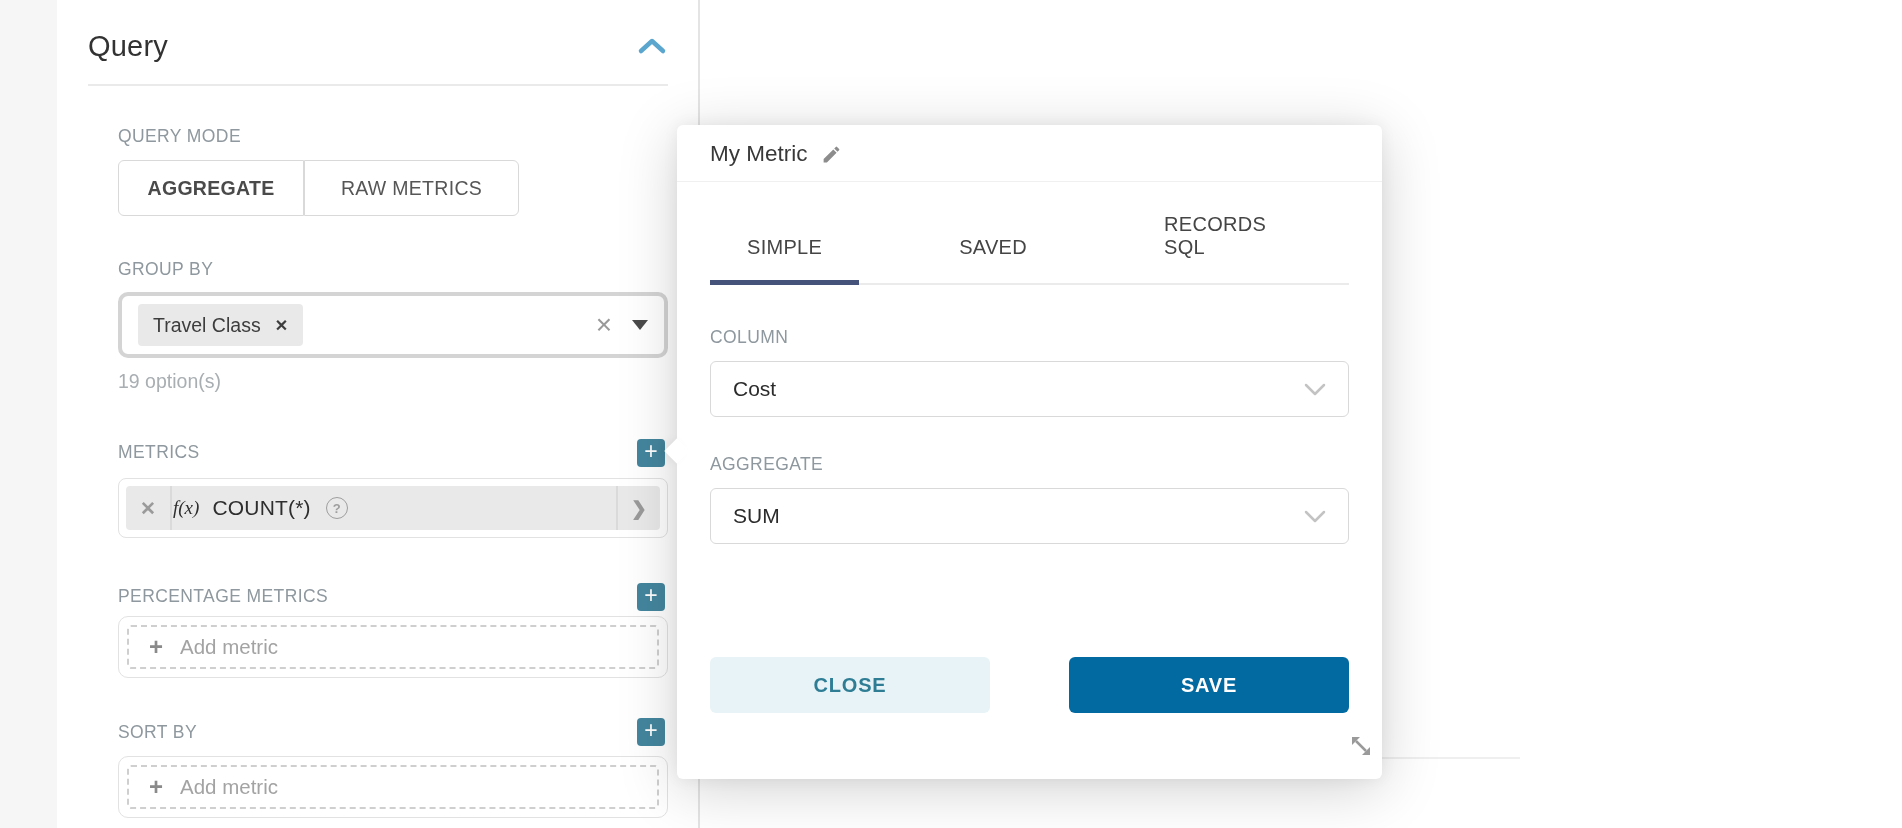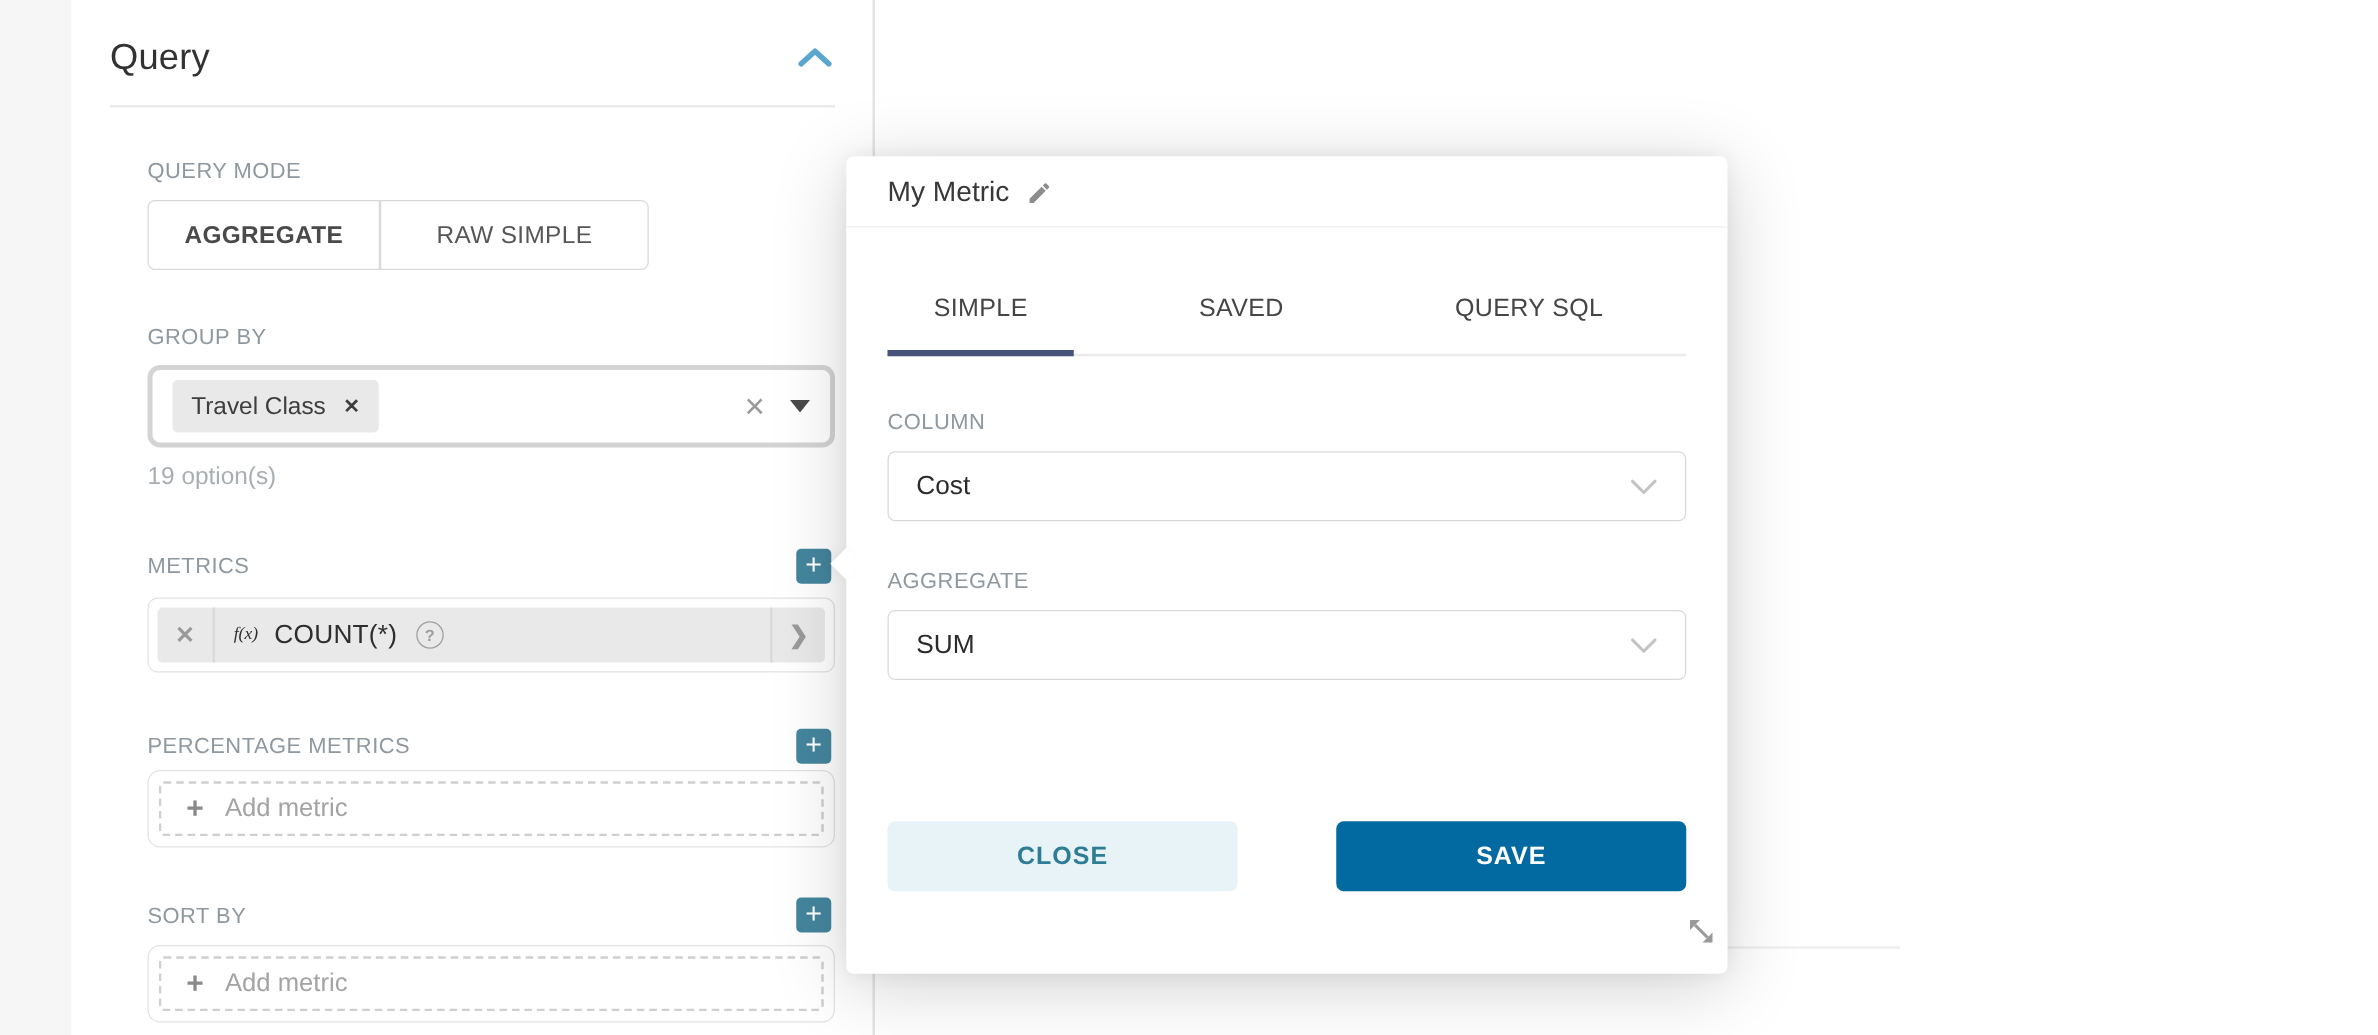--- a/index.html
+++ b/index.html
@@ -156,7 +156,7 @@
     <div class="sec-label" style="left:118px; top:126px;">QUERY MODE</div>
     <div class="btn-group">
       <div class="seg seg-selected">AGGREGATE</div>
-      <div class="seg seg-plain">RAW SIMPLE</div>
+      <div class="seg seg-plain">RAW METRICS</div>
     </div>
 
     <div class="sec-label" style="left:118px; top:259px;">GROUP BY</div>

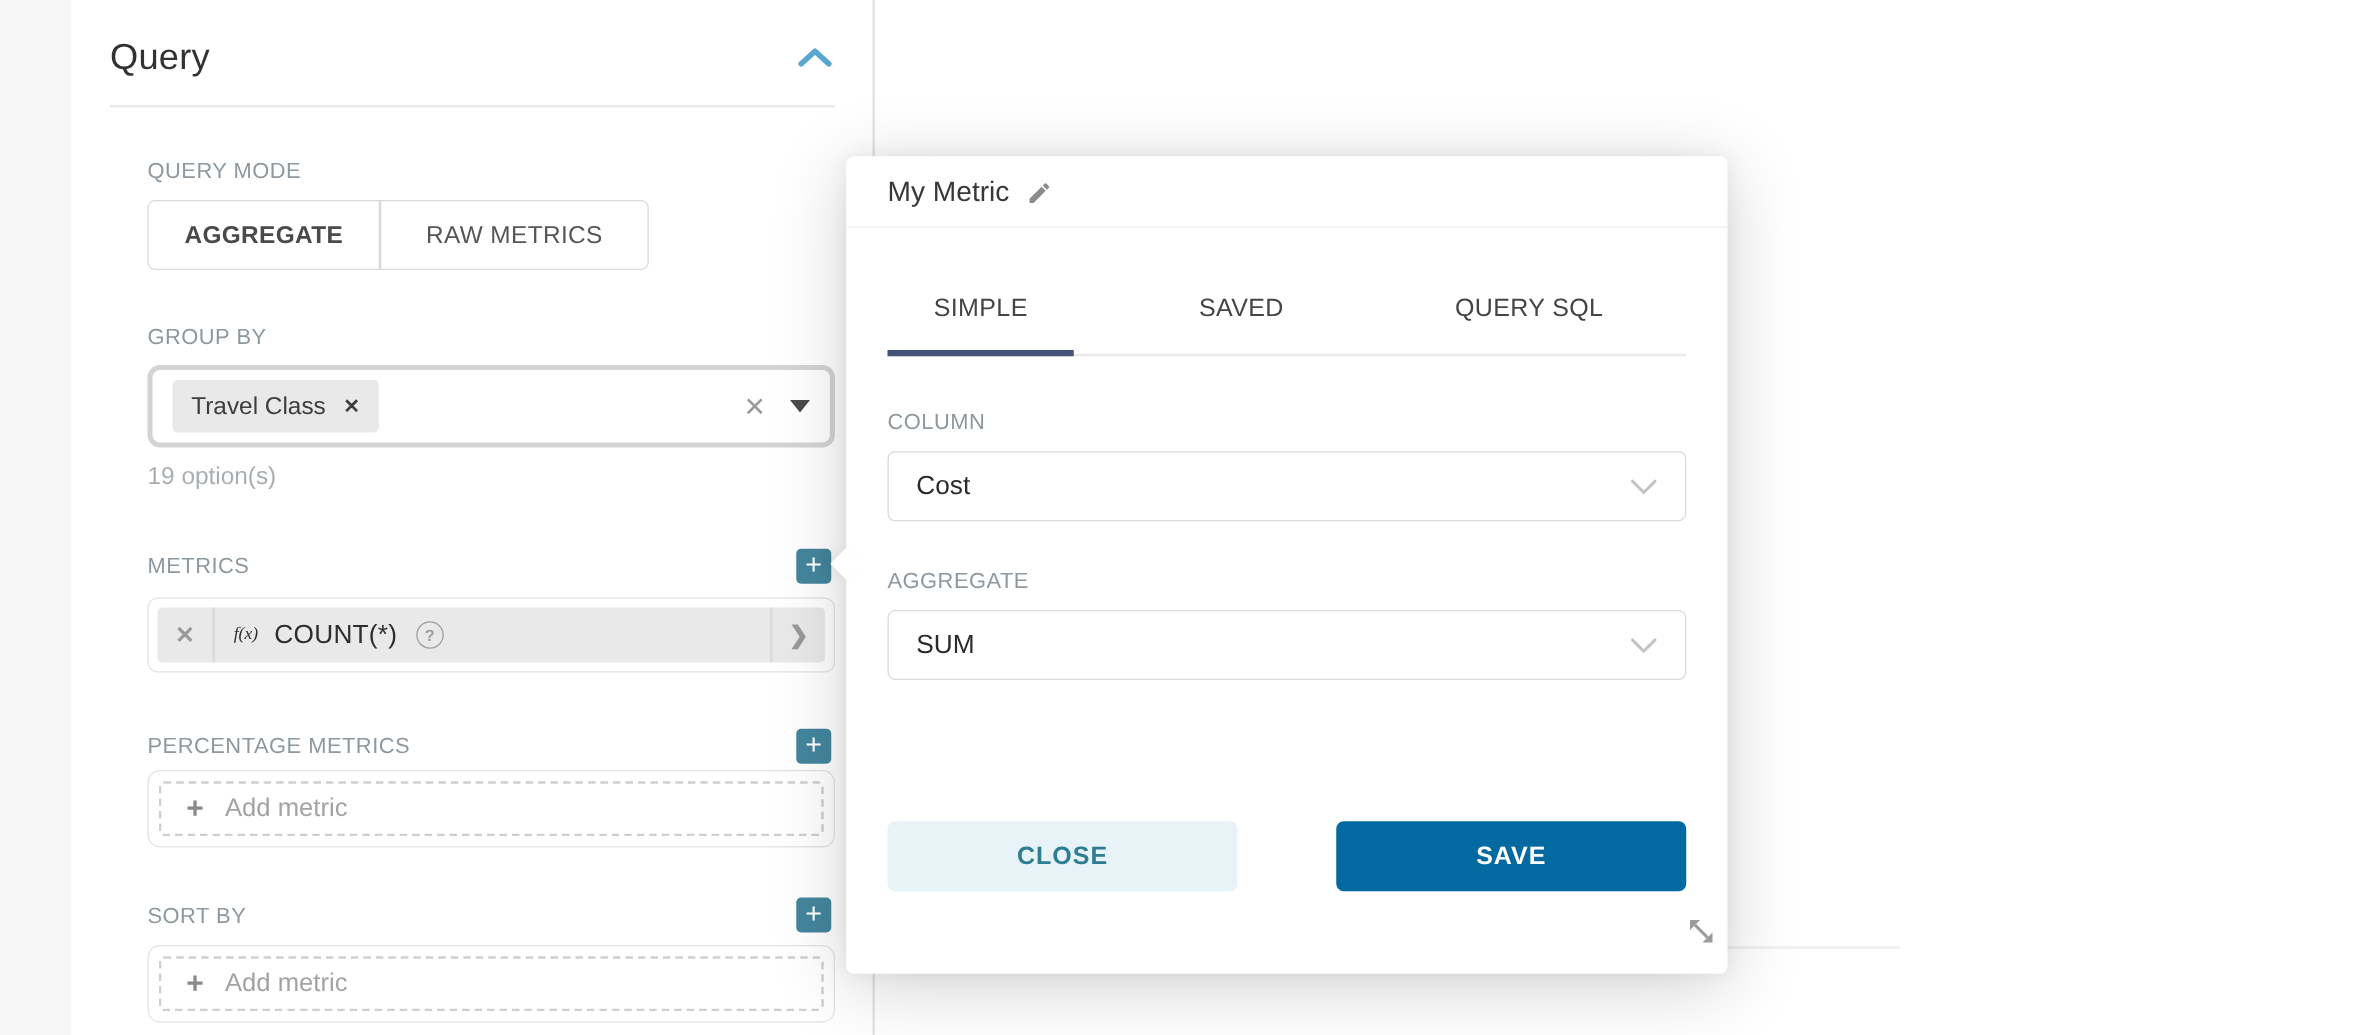--- a/index.html
+++ b/index.html
@@ -220,7 +220,7 @@
     <div class="tabs">
       <div class="tab tab-active">SIMPLE</div>
       <div class="tab">SAVED</div>
-      <div class="tab">QUERY SQL</div>
+      <div class="tab">RECORDS SQL</div>
     </div>
 
     <div class="pop-content">

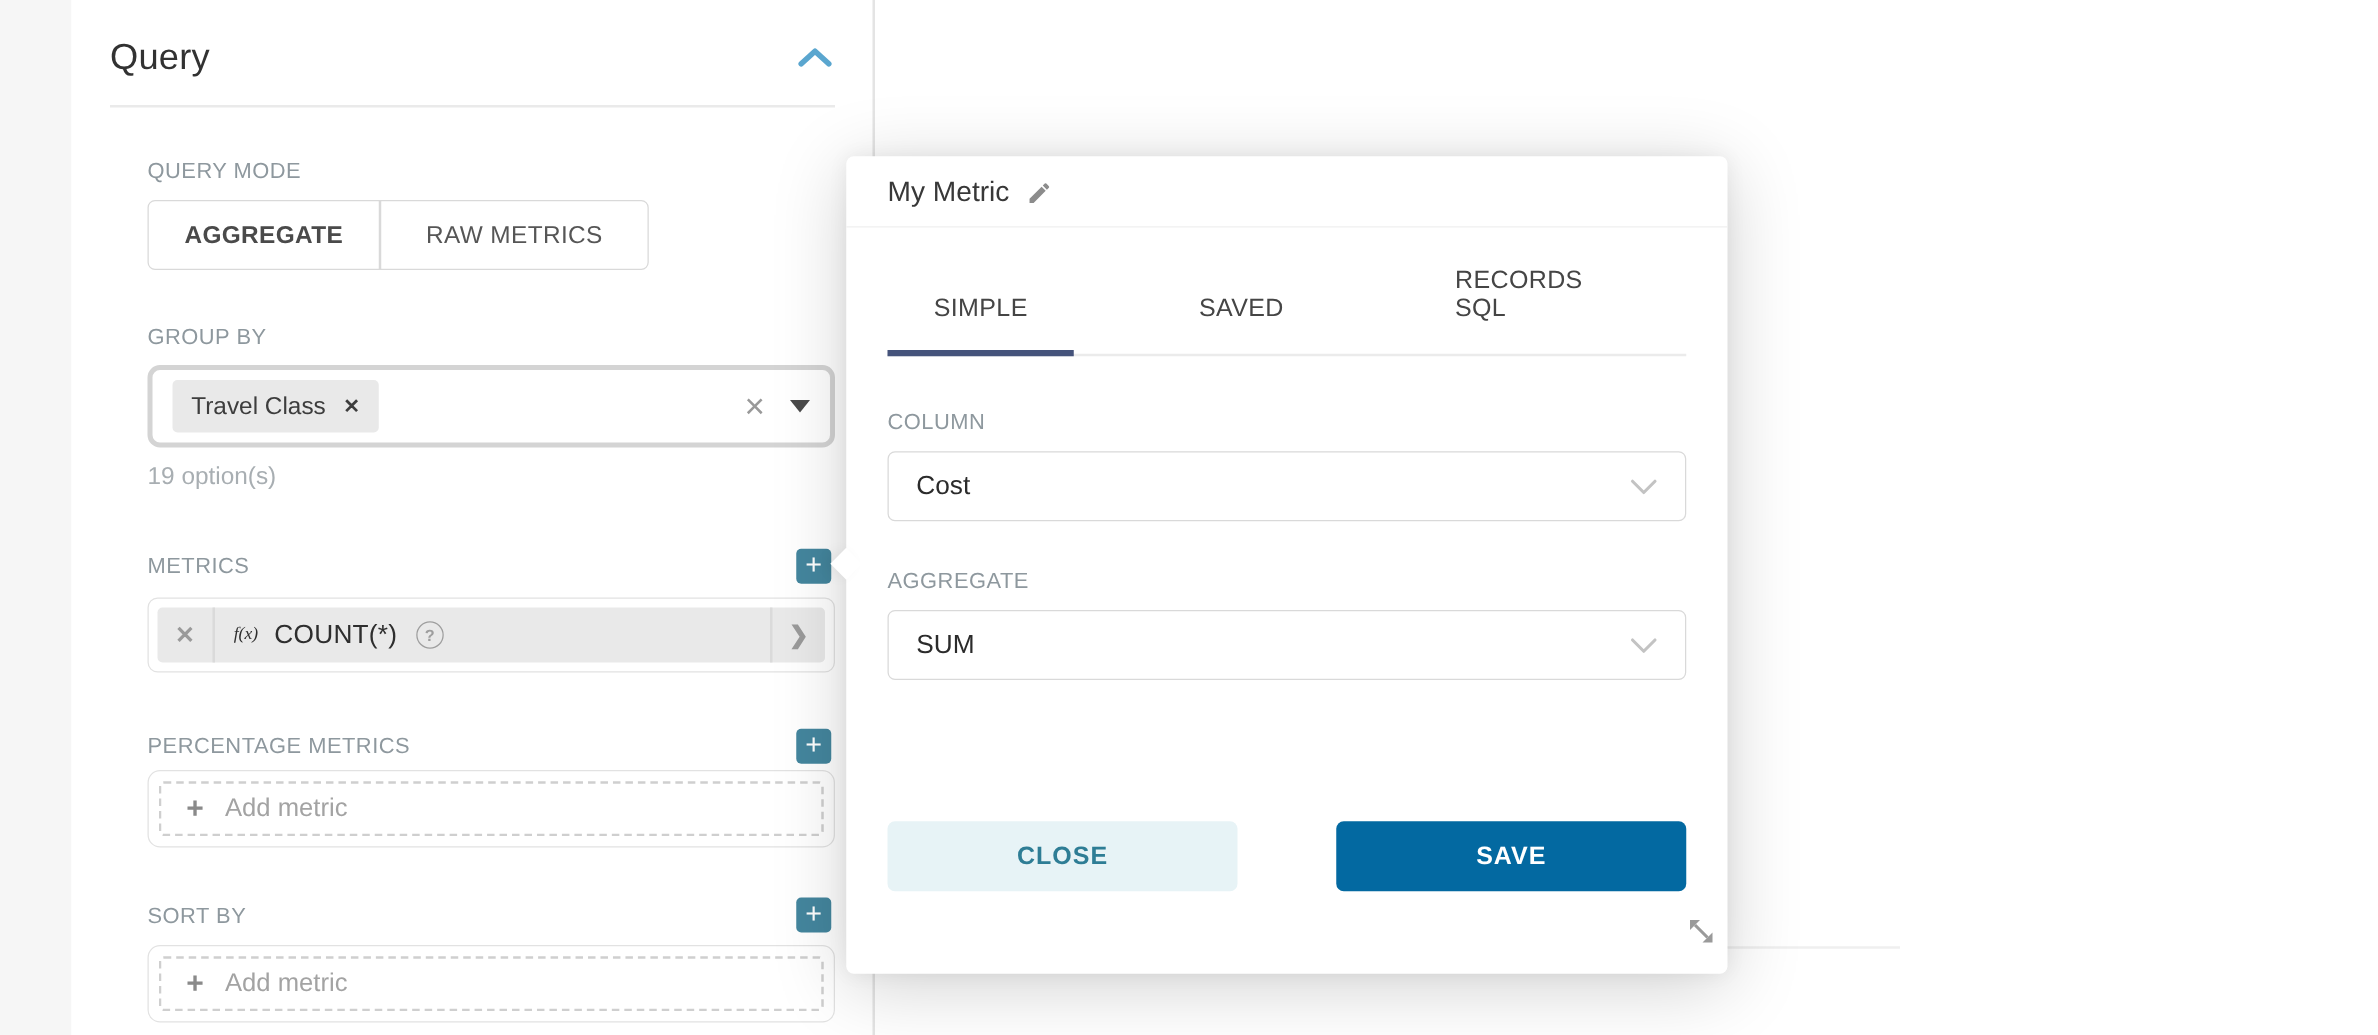--- a/index.html
+++ b/index.html
@@ -62,7 +62,7 @@
   }
   .metric-pill .mx { width:44px; text-align:center; color:#9a9a9a; font-size:19px; font-weight:600; cursor:pointer; }
   .pill-div { width:2px; height:100%; background:#dadada; }
-  .fx { margin-left:15px; font-family:"Liberation Serif", serif; font-style:italic; font-size:14px; color:#2e2e2e; }
+  .fx { margin-left:1px; font-family:"Liberation Serif", serif; font-style:italic; font-size:19px; color:#2e2e2e; }
   .metric-name { margin-left:13px; font-size:21px; color:#2e2e2e; letter-spacing:0.2px; }
   .help-circle {
     margin-left:15px; width:22px; height:22px; border:1.5px solid #9e9e9e; border-radius:50%;

